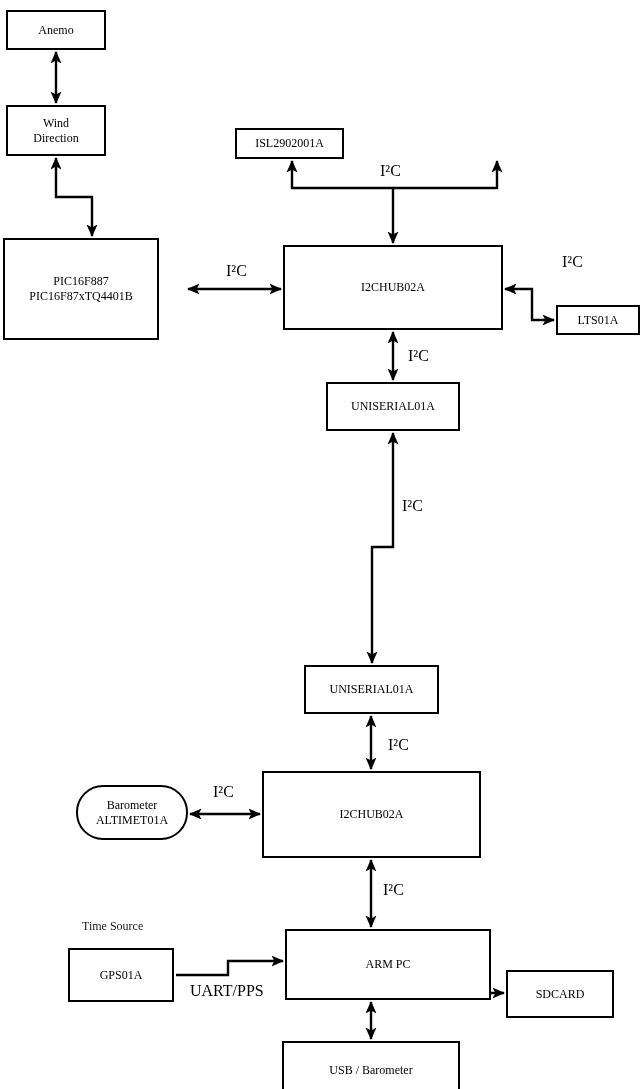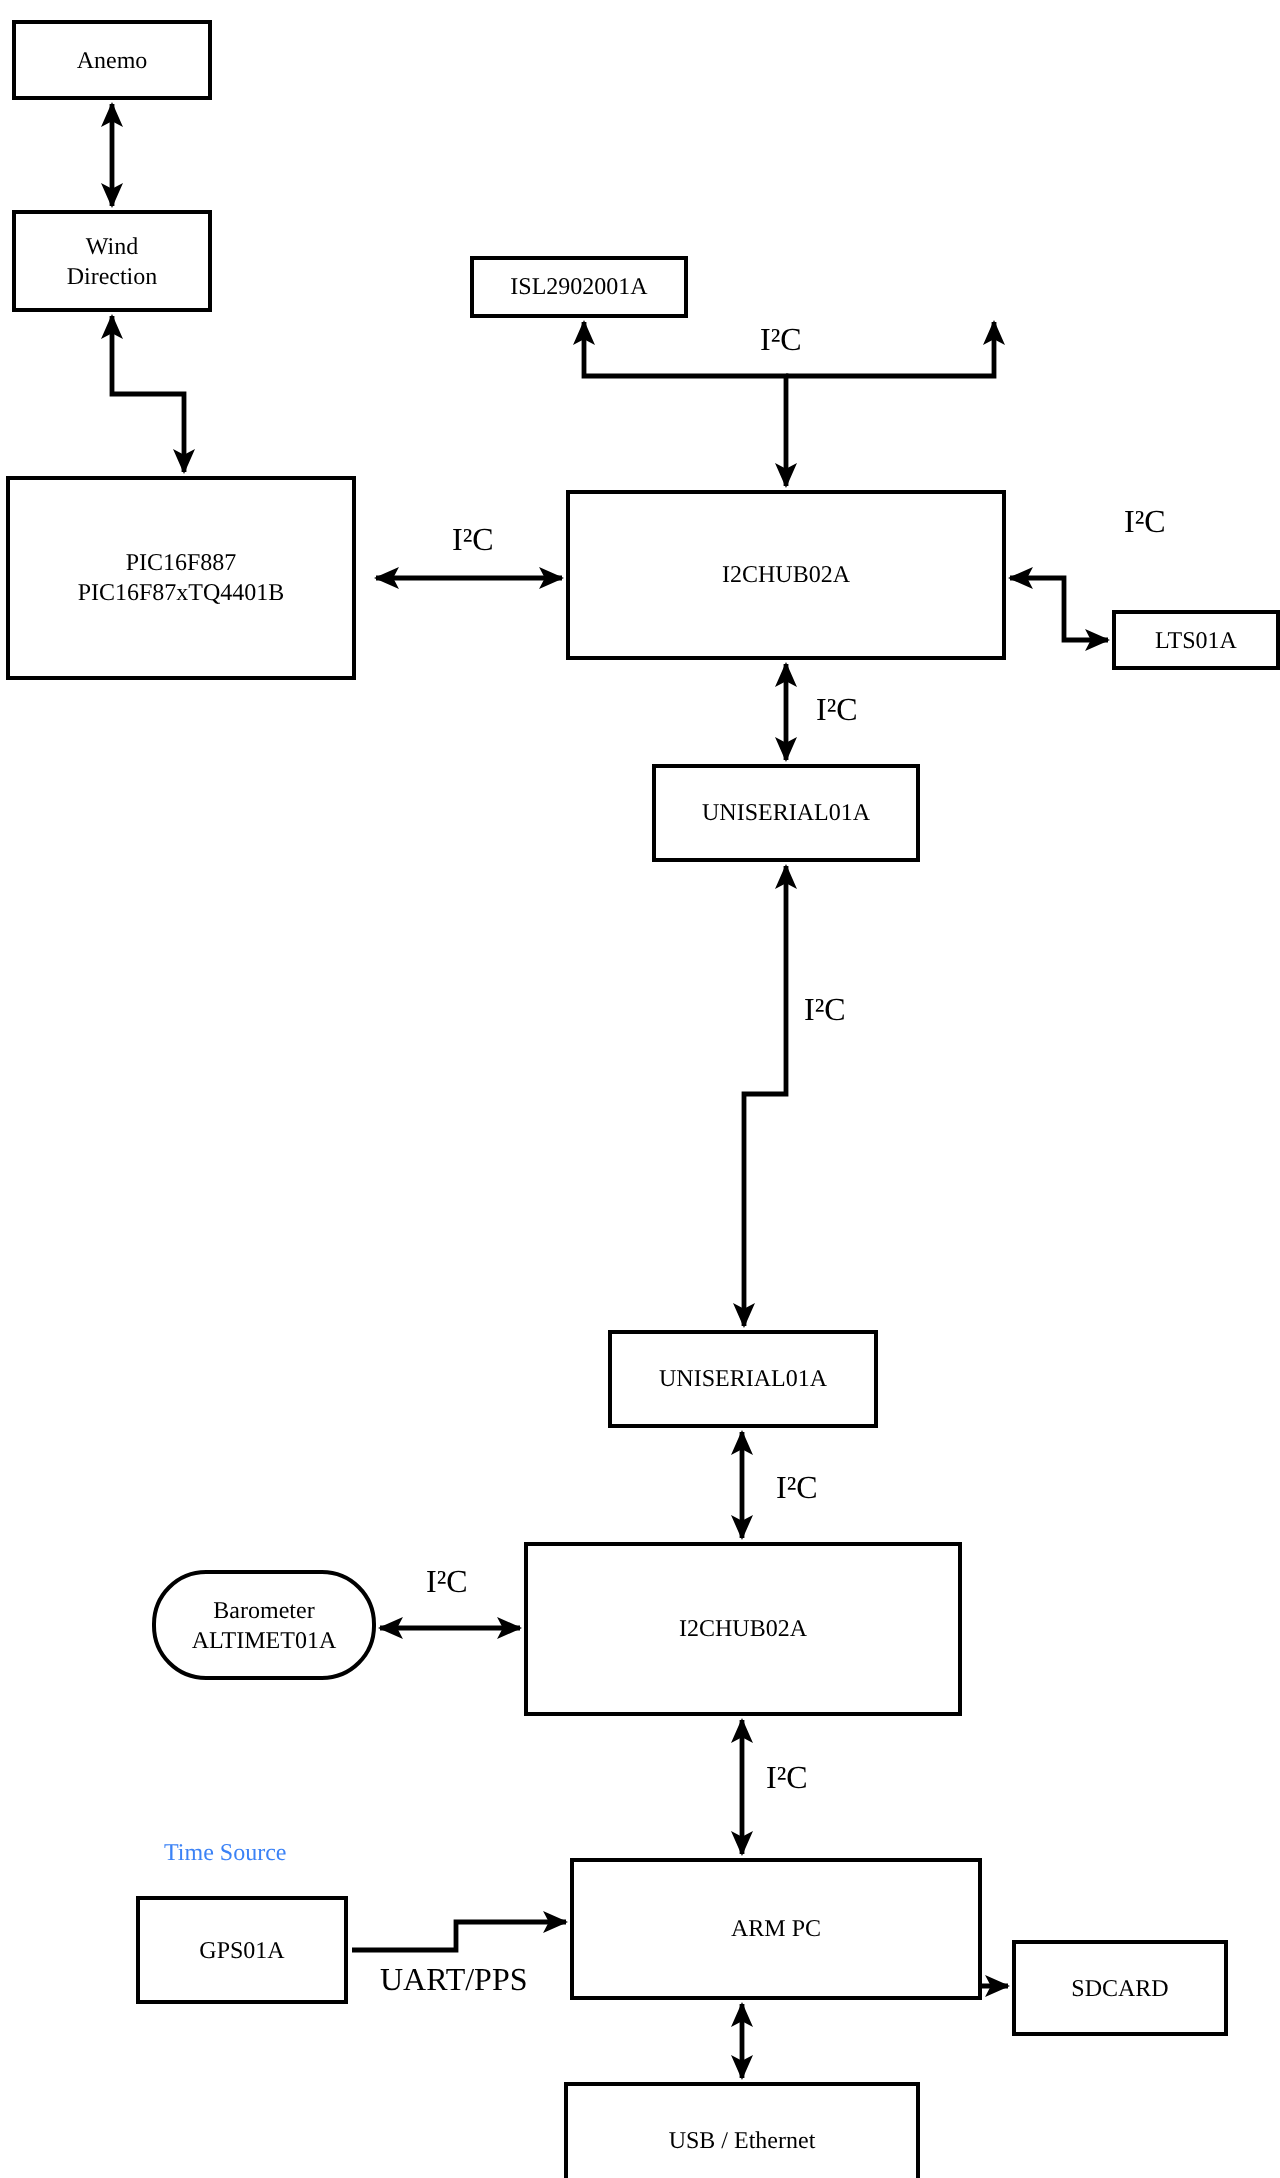--- a/index.html
+++ b/index.html
@@ -109,7 +109,7 @@
     <span class="node-label">Wind
 Direction</span>
   </div>
-  <div class="node" style="left: 3px; top: 228px; width: 175px; height: 102px;">
+  <div class="node" style="left: 3px; top: 228px; width: 156px; height: 102px;">
     <span class="node-label">PIC16F887
 PIC16F87xTQ4401B</span>
   </div>

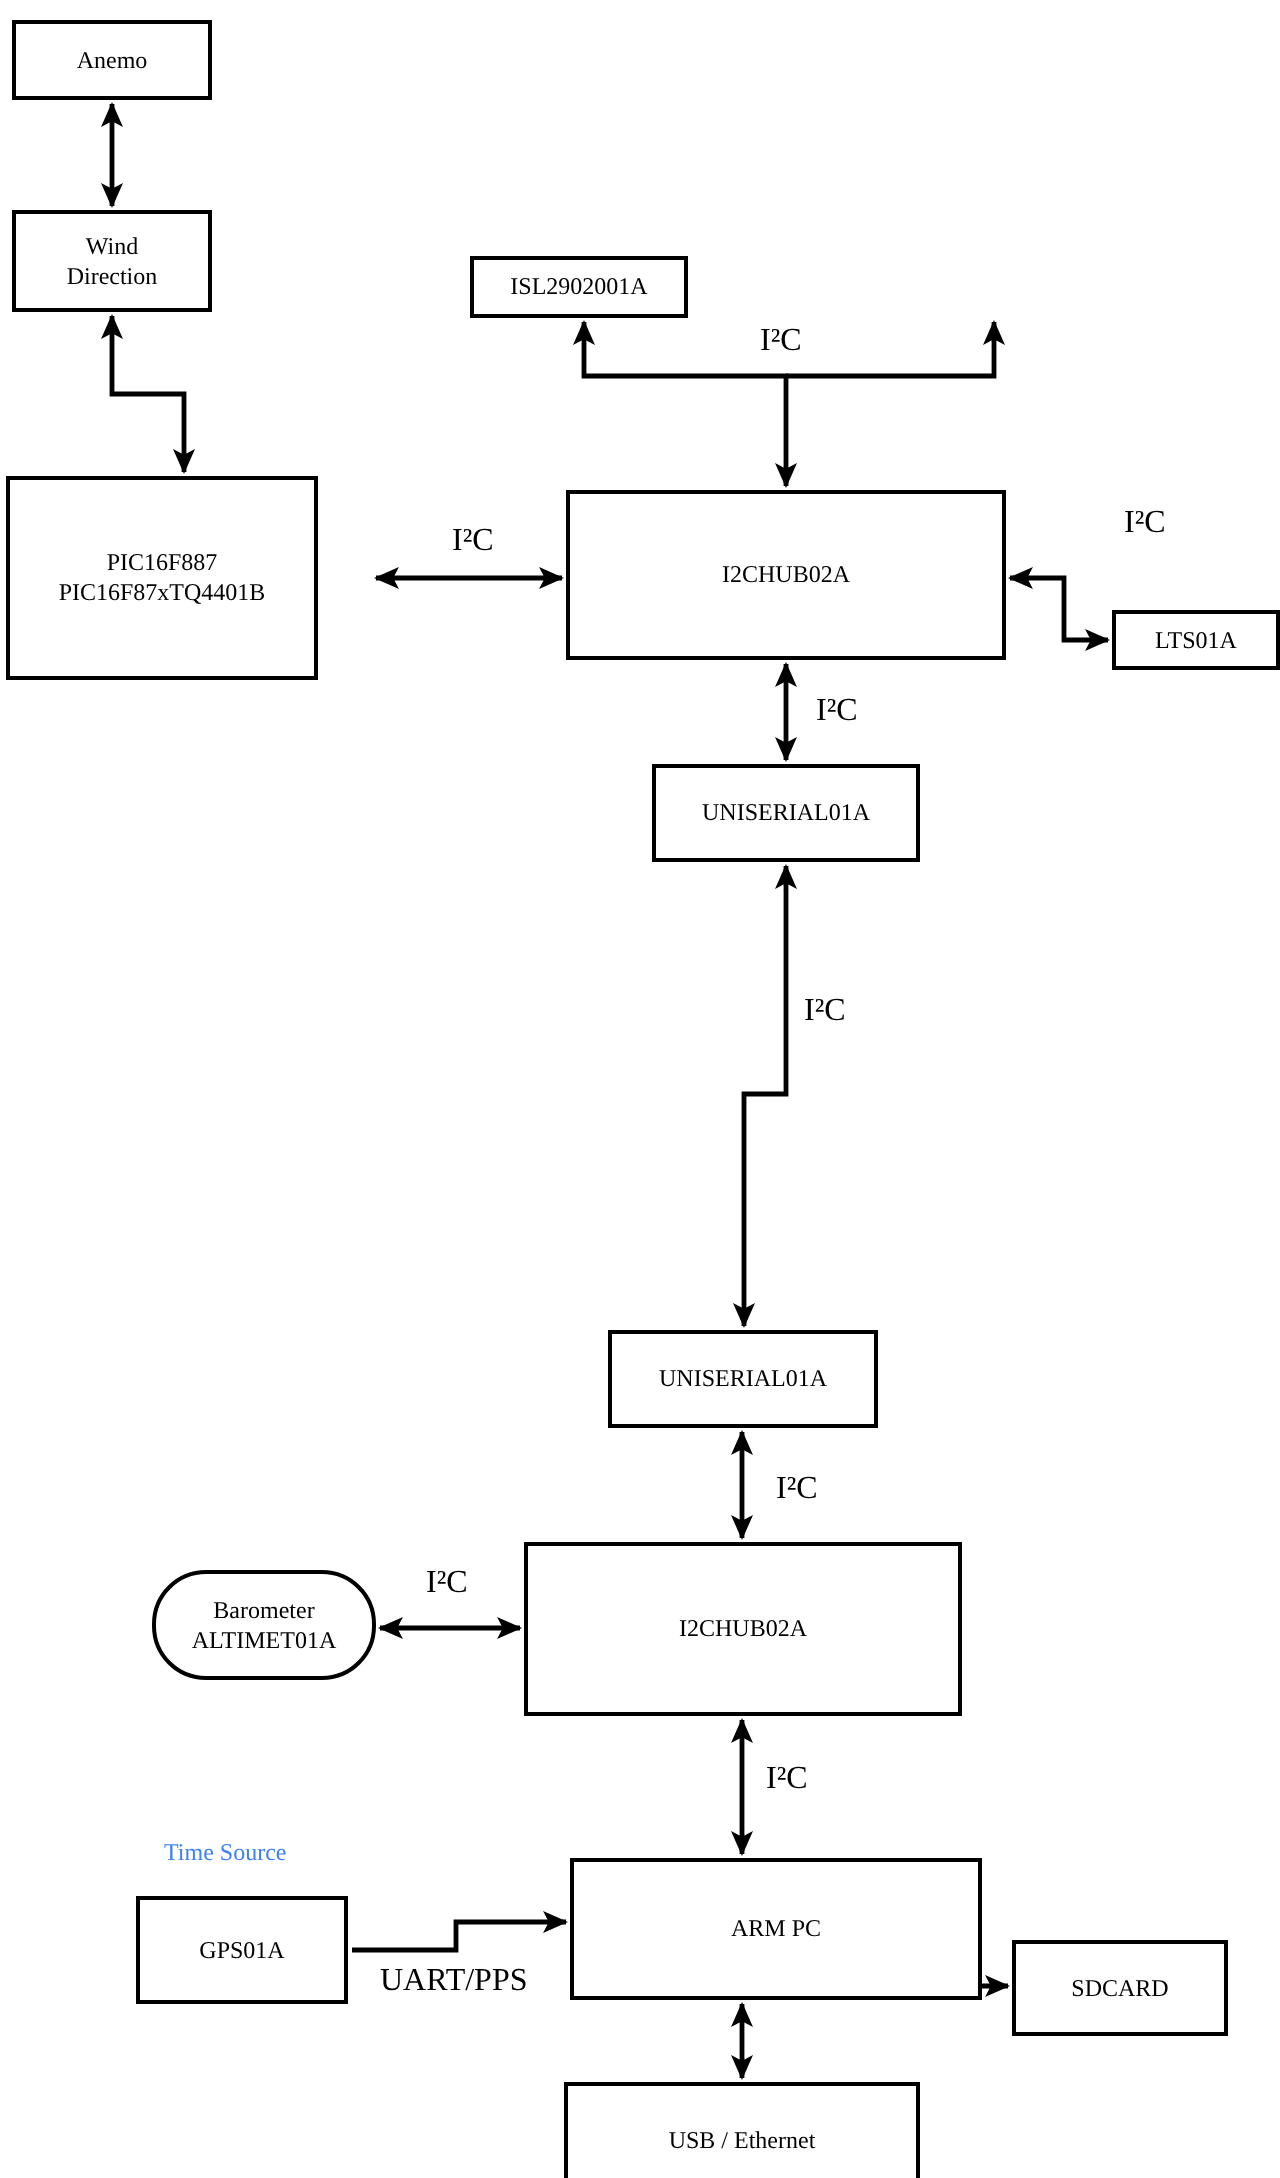--- a/index.html
+++ b/index.html
@@ -54,7 +54,7 @@
   .free-label {
     position: absolute;
     font-size: 12px;
-    color: #3b82f6;
+    color: #0f172a;
     white-space: nowrap;
     z-index: 3;
   }

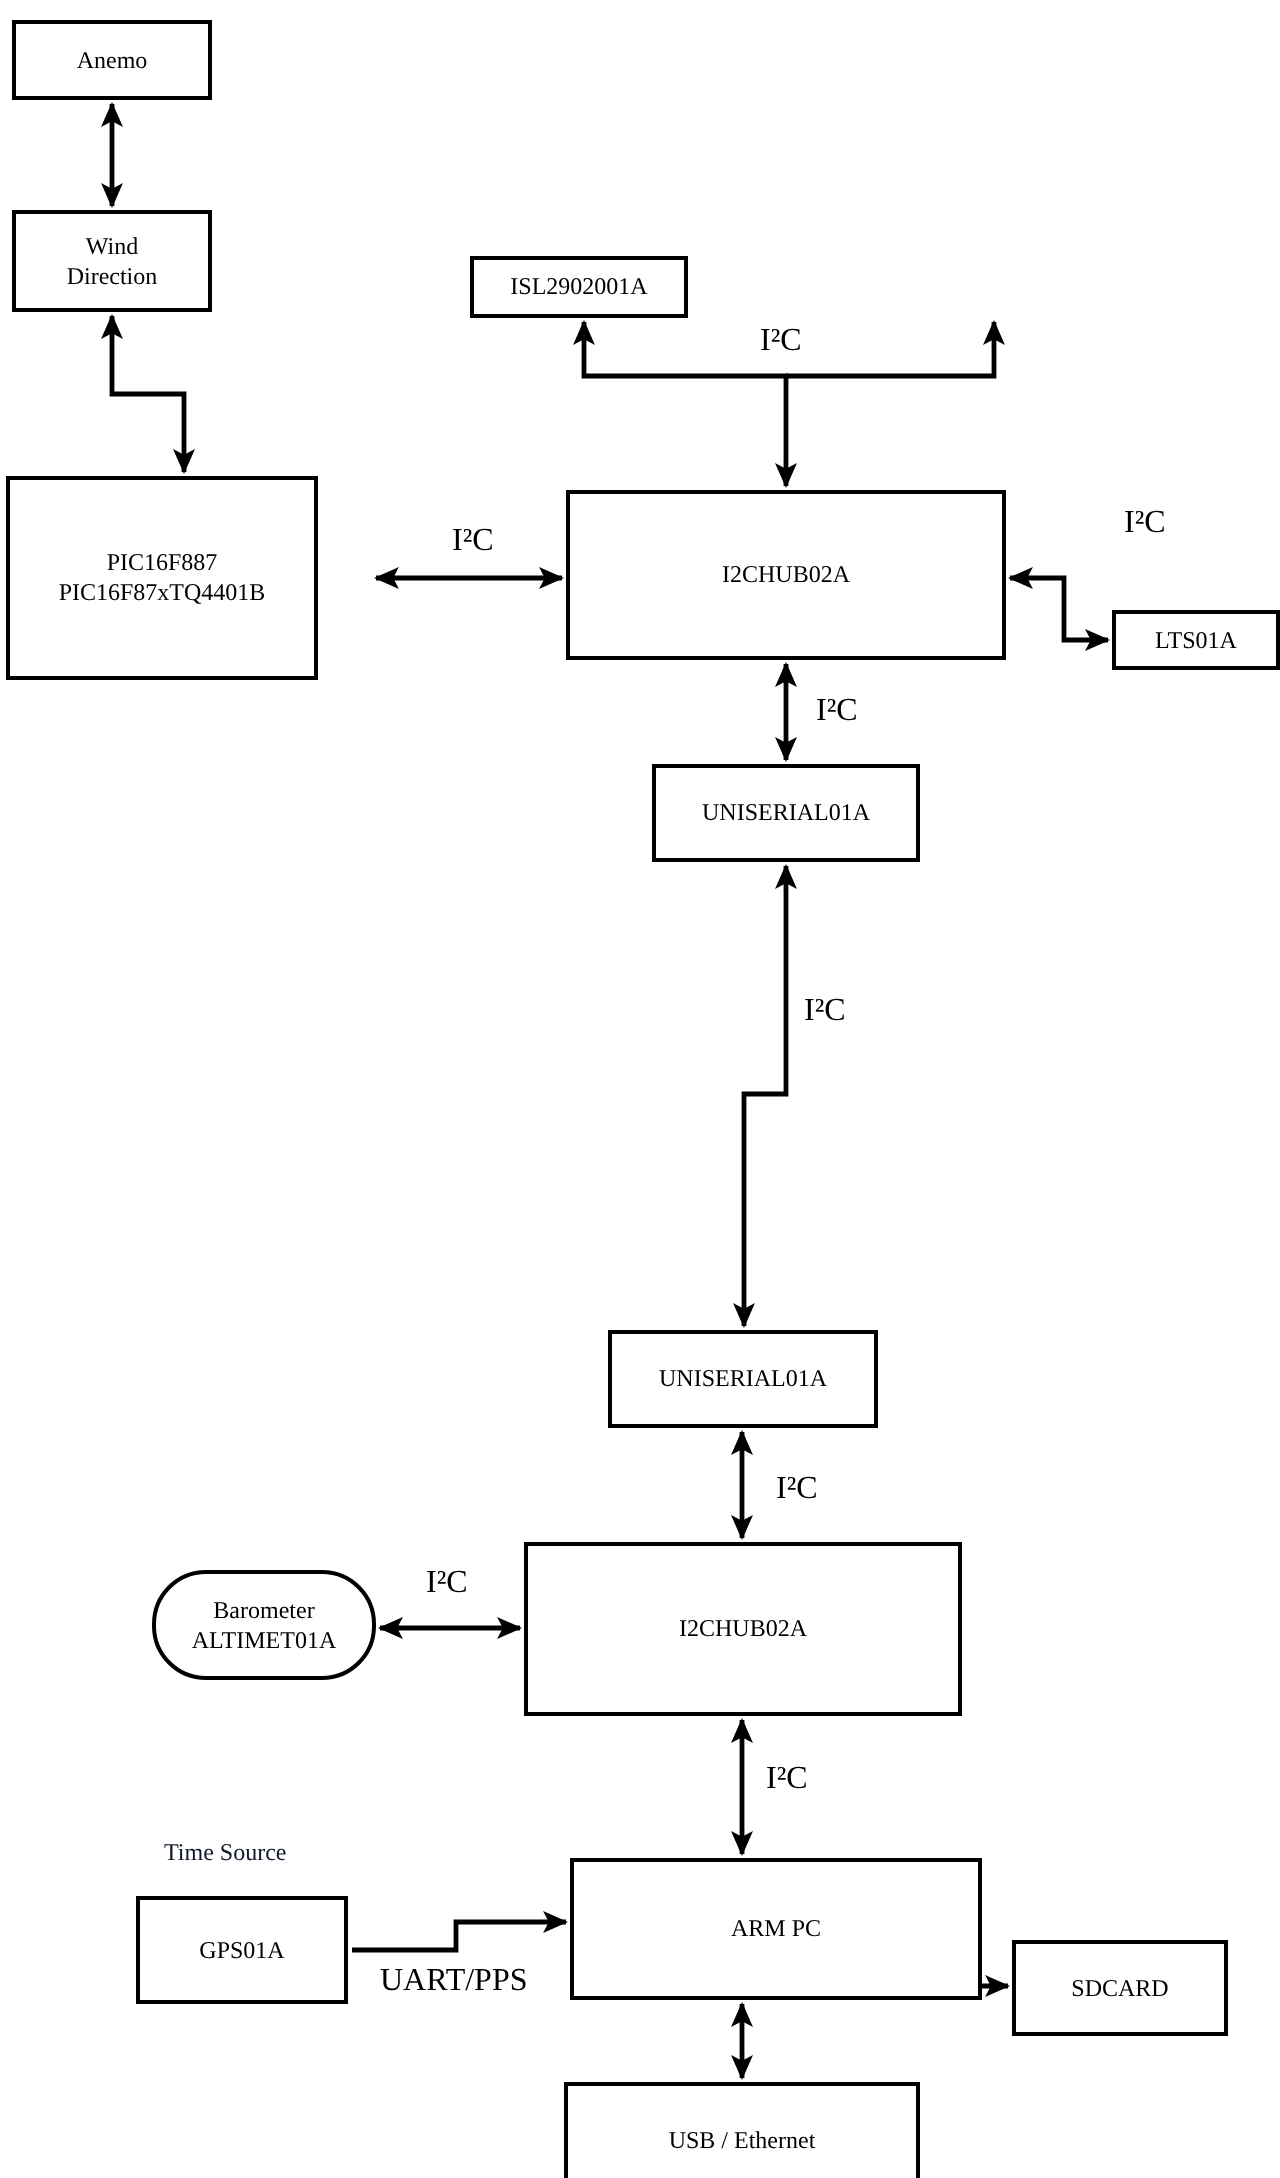--- a/index.html
+++ b/index.html
@@ -145,7 +145,7 @@
     <span class="node-label">SDCARD</span>
   </div>
   <div class="node" style="left: 282px; top: 1031px; width: 178px; height: 58px;">
-    <span class="node-label">USB / Ethernet</span>
+    <span class="node-label">USB / Barometer</span>
   </div>
 
   <span class="edge-label" style="left: 380px; top: 152px;">I²C</span>

